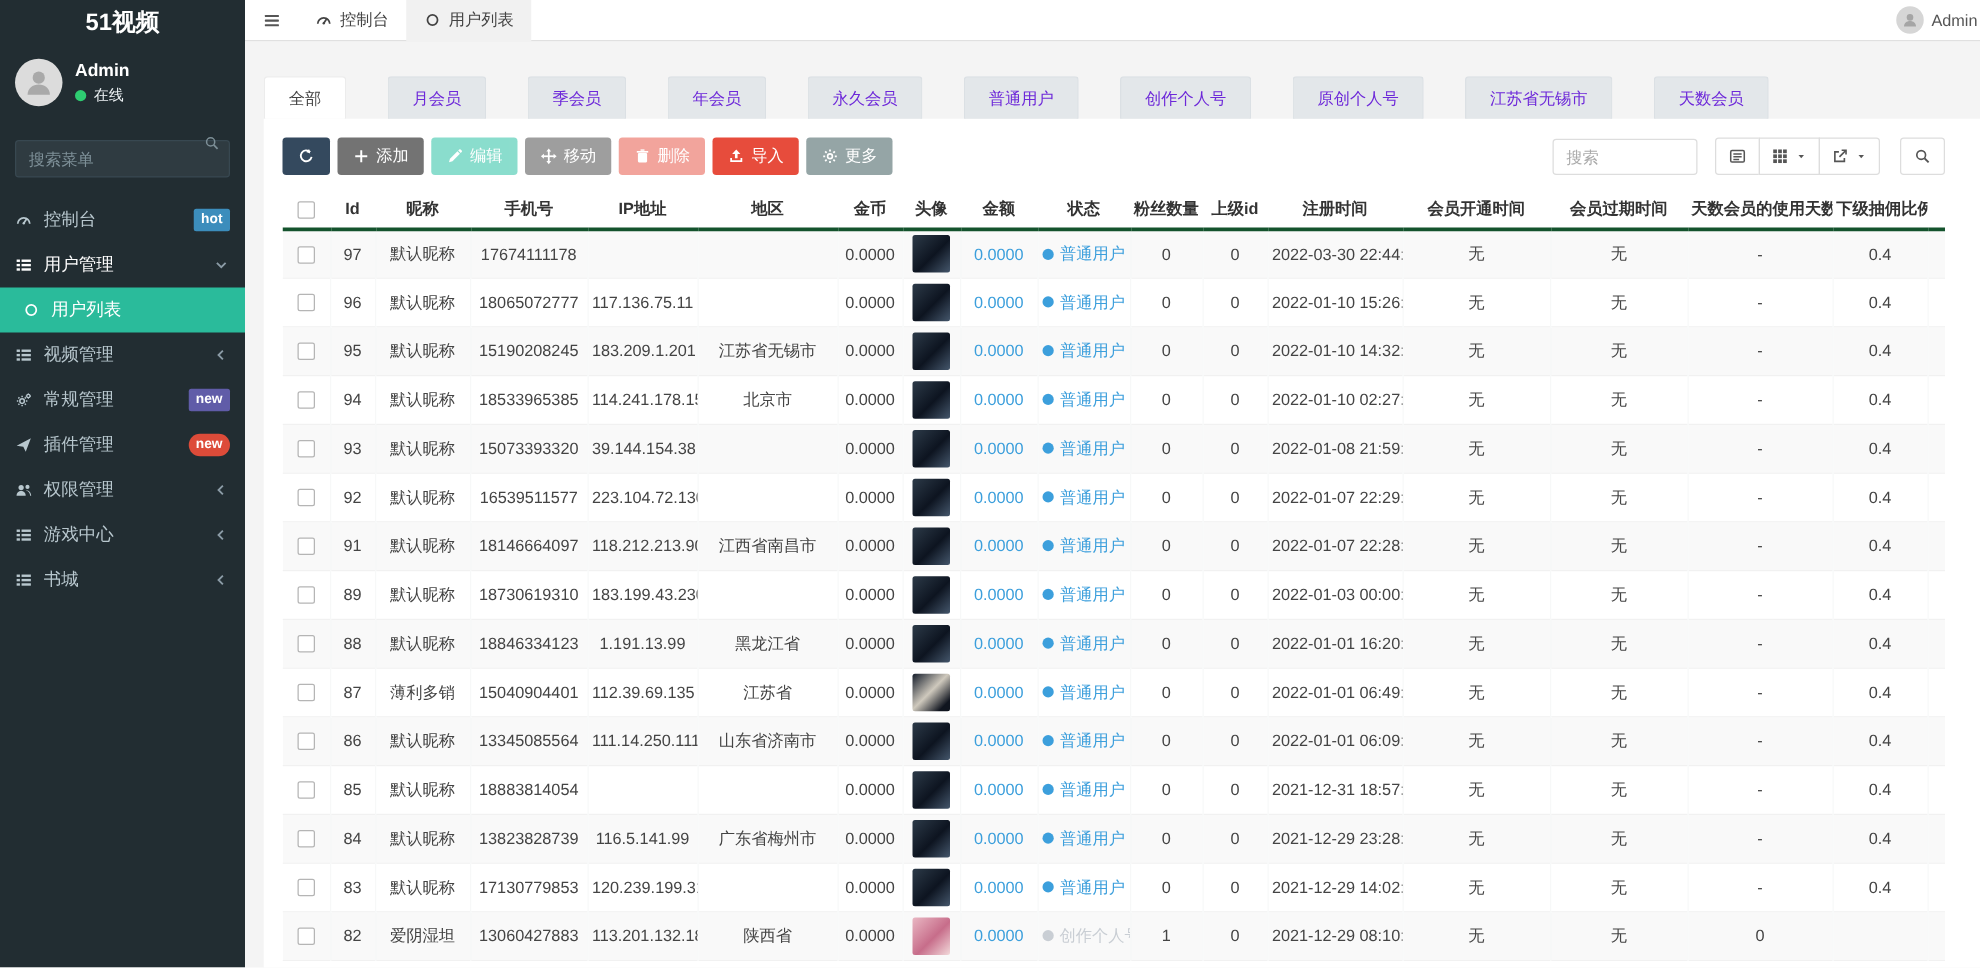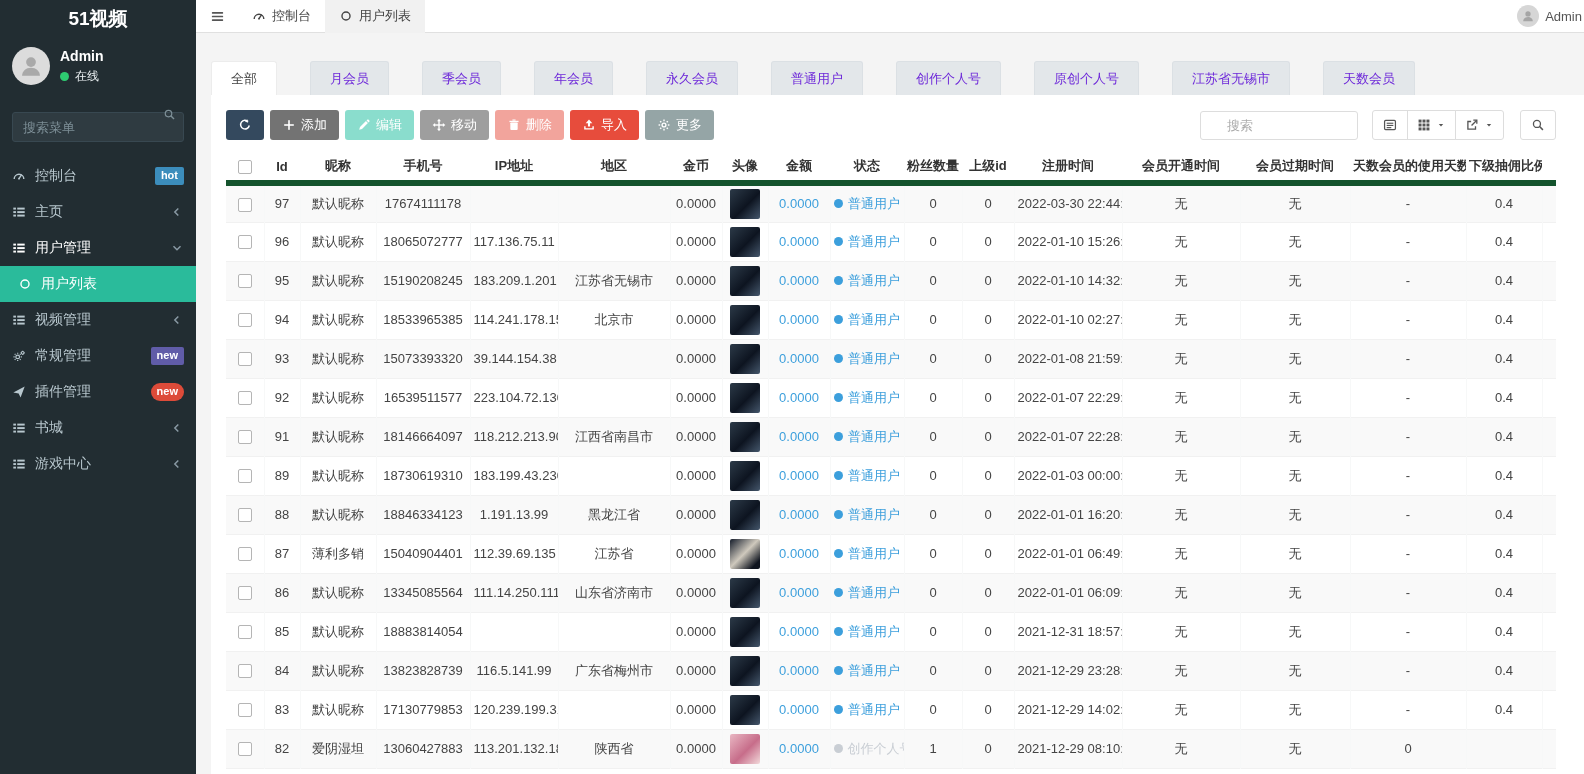--- a/index.html
+++ b/index.html
@@ -68,8 +68,8 @@
   .btn.icon-only { width:38px; justify-content:center; padding:0; }
   .btn.disabled { opacity:.5; cursor:default; }
   .toolbar-right { margin-left:auto; display:flex; align-items:center; }
-  .search-box { width:158px; height:29px; border:1px solid #ddd; border-radius:3px;
-                padding:0 26px; font-size:13px; color:#555; outline:none;
+  .search-box { width:116px; height:29px; border:1px solid #ddd; border-radius:3px;
+                padding:0 10px; font-size:13px; color:#555; outline:none;
                 font-family:"Liberation Sans","DejaVu Sans",sans-serif; }
   .search-box::placeholder { color:#aaa; }
   .btn-group { display:flex; margin-left:14px; }

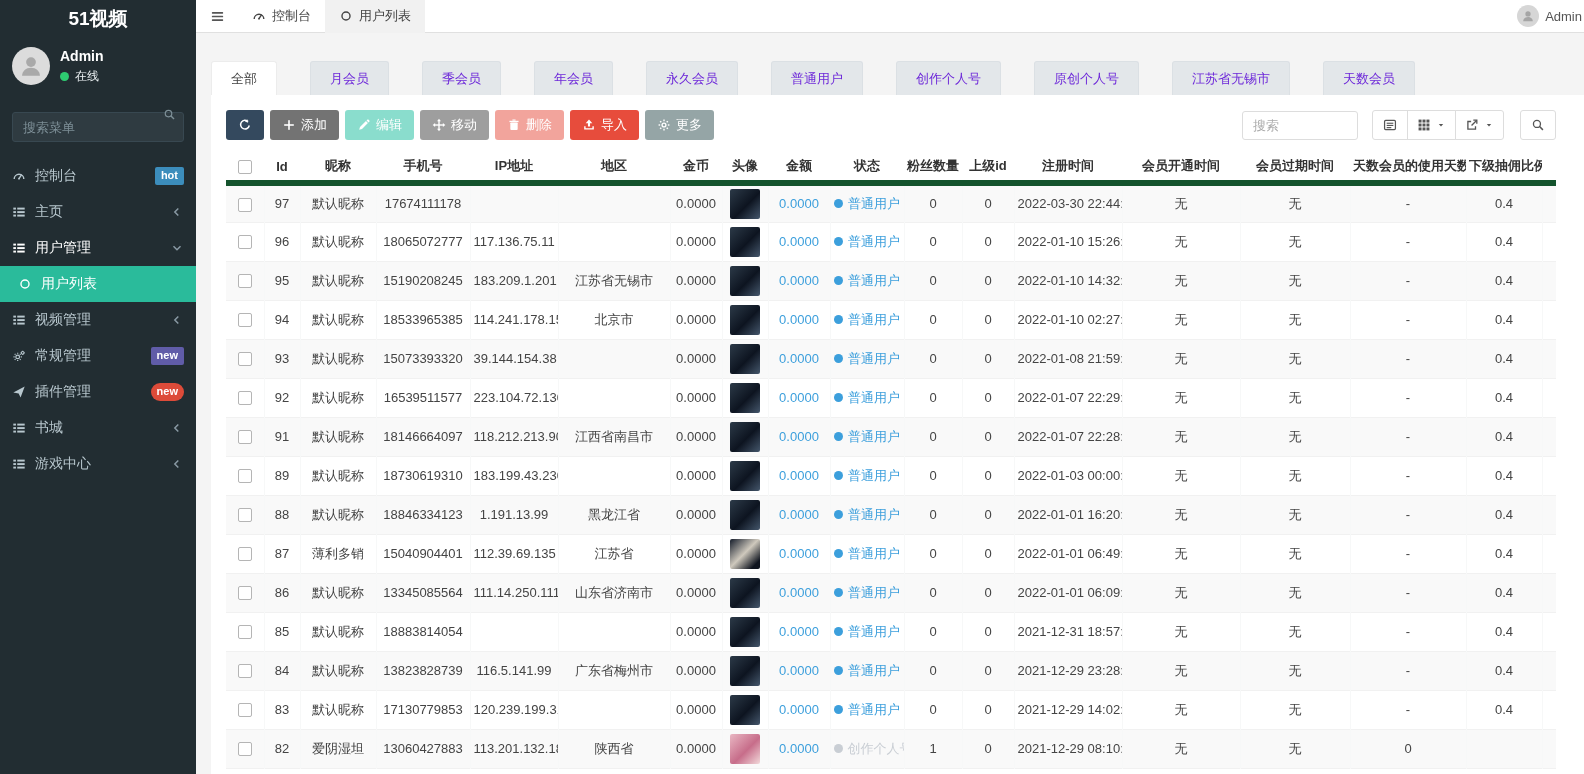--- a/index.html
+++ b/index.html
@@ -85,7 +85,7 @@
   .table-wrap { overflow:hidden; margin-right:28px; }
   table { border-collapse:collapse; table-layout:fixed; width:1426px; }
   th { font-weight:bold; color:#333; height:31px; text-align:center;
-       border-bottom:6px solid #14532d; padding:0 3px; white-space:nowrap;
+       border-bottom:3px solid #14532d; padding:0 3px; white-space:nowrap;
        overflow:hidden; cursor:pointer;margin-top:32px; }
   td { height:39px; text-align:center; color:#444; padding:0 3px;
        white-space:nowrap; overflow:hidden; border-right:1px solid rgba(120,130,140,.06); }

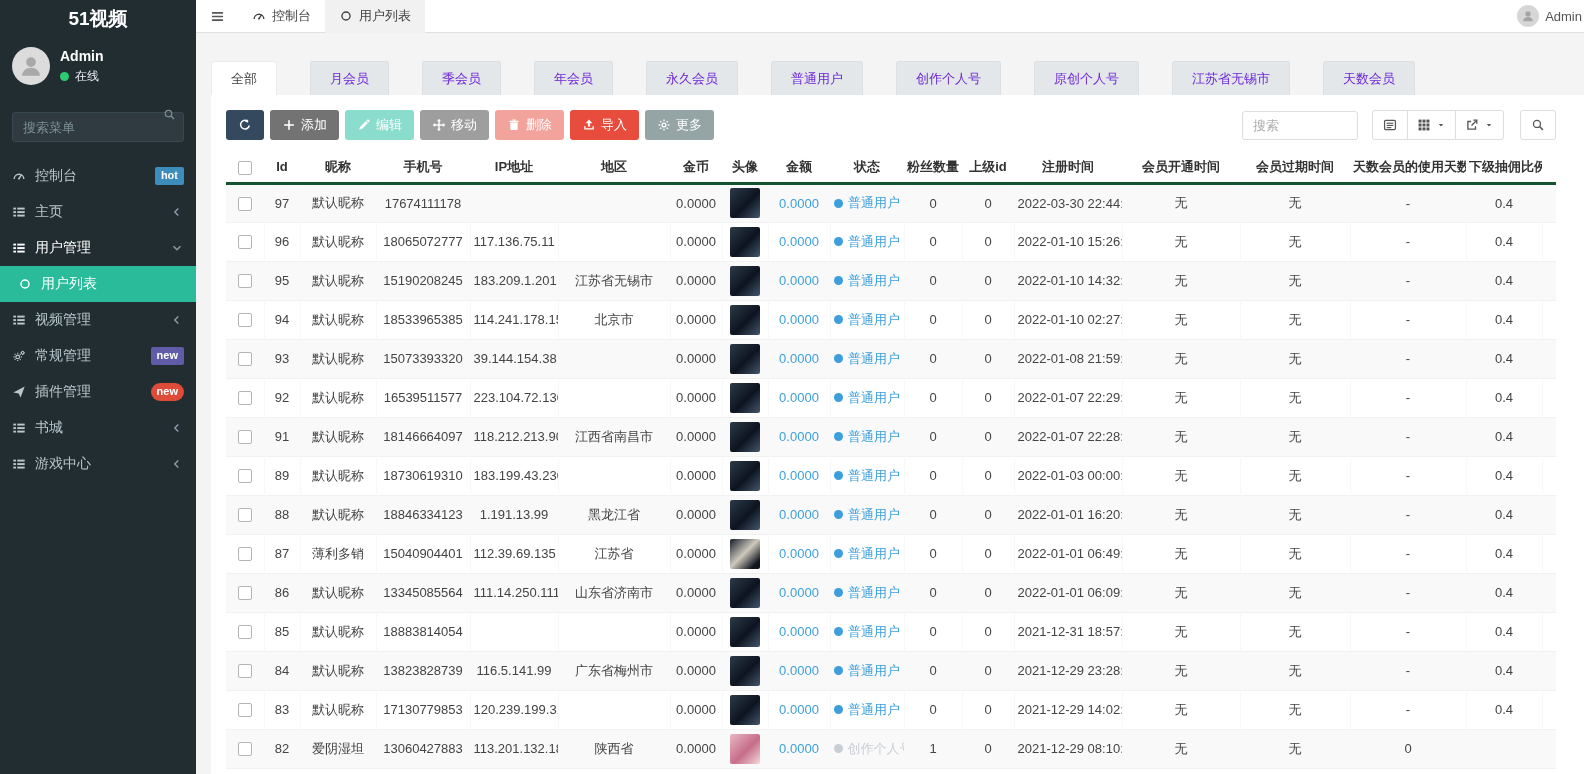--- a/index.html
+++ b/index.html
@@ -145,26 +145,6 @@
           </span>
           <span class="label">控制台</span>
           <span class="badge" style="background:#3c8dbc">hot</span>
-        </div>
-        <div class="menu-item">
-          <span class="icon">
-            <svg width="14" height="14" viewBox="0 0 16 16" fill="currentColor">
-              <rect x="1.5" y="3" width="3" height="2.2"></rect>
-              <rect x="6" y="3" width="8.5" height="2.2"></rect>
-              <rect x="1.5" y="7" width="3" height="2.2"></rect>
-              <rect x="6" y="7" width="8.5" height="2.2"></rect>
-              <rect x="1.5" y="11" width="3" height="2.2"></rect>
-              <rect x="6" y="11" width="8.5" height="2.2"></rect>
-            </svg>
-          </span>
-          <span class="label">主页</span>
-          <span class="chev">
-            <span class="icon">
-              <svg width="14" height="14" viewBox="0 0 16 16" fill="currentColor">
-                <polyline points="9.5,4 5.5,8 9.5,12" fill="none" stroke="currentColor" stroke-width="1.7"></polyline>
-              </svg>
-            </span>
-          </span>
         </div>
         <div class="menu-item open">
           <span class="icon">

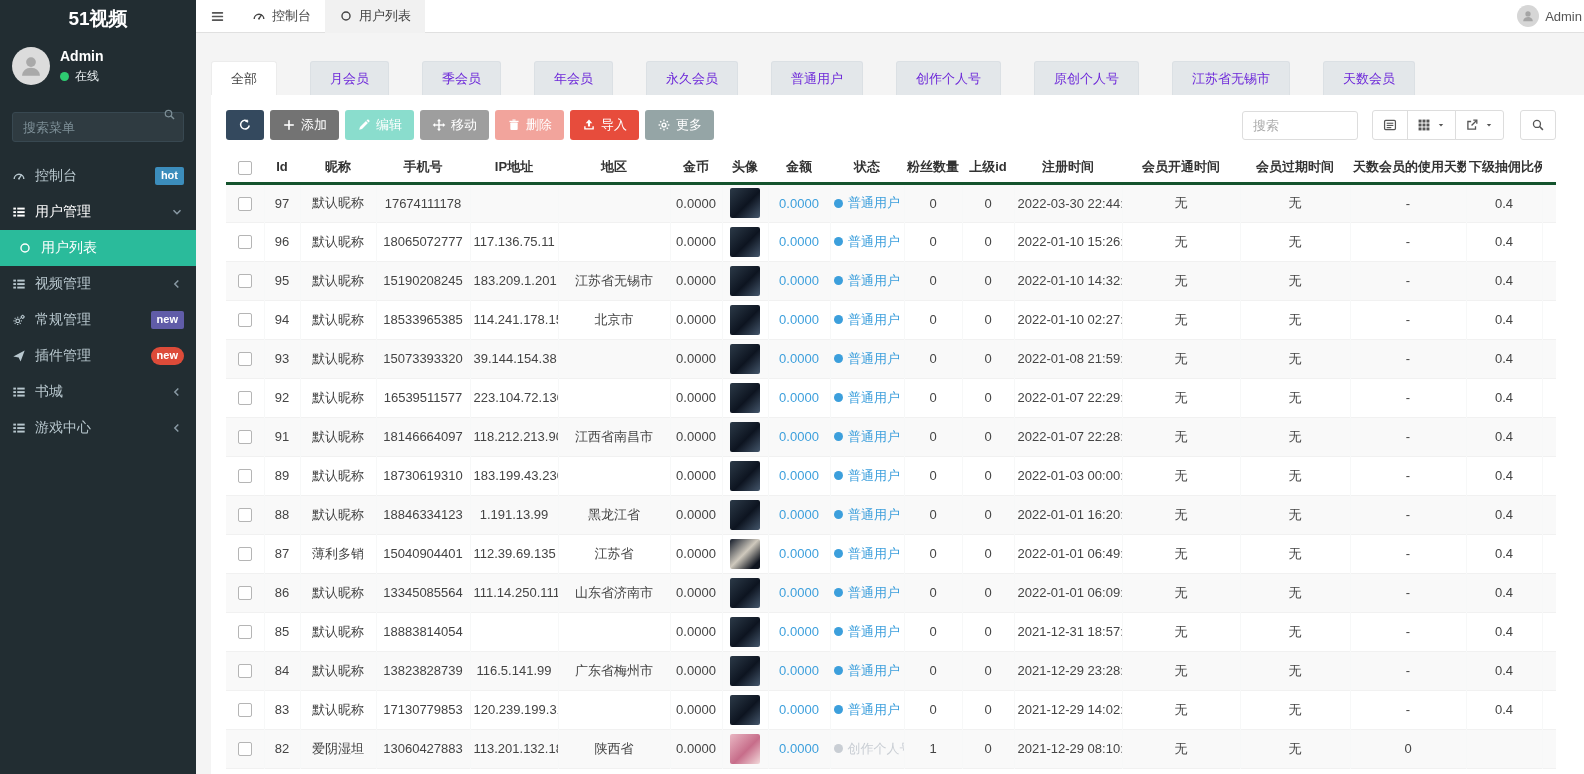--- a/index.html
+++ b/index.html
@@ -228,6 +228,24 @@
           </span>
           <span class="label">插件管理</span>
           <span class="badge pill" style="background:#dd4b39">new</span>
+        </div>
+        <div class="menu-item">
+          <span class="icon">
+            <svg width="14" height="14" viewBox="0 0 16 16" fill="currentColor">
+              <circle cx="5.6" cy="5.8" r="2.4"></circle>
+              <path d="M1.4 13.2c0-2.3 1.9-4.2 4.2-4.2s4.2 1.9 4.2 4.2z"></path>
+              <circle cx="11.4" cy="5.2" r="1.9"></circle>
+              <path d="M10.4 8.7c2 .4 3.4 2.2 3.4 4.5h1c0-2.7-1.8-4.8-4.4-5z"></path>
+            </svg>
+          </span>
+          <span class="label">权限管理</span>
+          <span class="chev">
+            <span class="icon">
+              <svg width="14" height="14" viewBox="0 0 16 16" fill="currentColor">
+                <polyline points="9.5,4 5.5,8 9.5,12" fill="none" stroke="currentColor" stroke-width="1.7"></polyline>
+              </svg>
+            </span>
+          </span>
         </div>
         <div class="menu-item">
           <span class="icon">

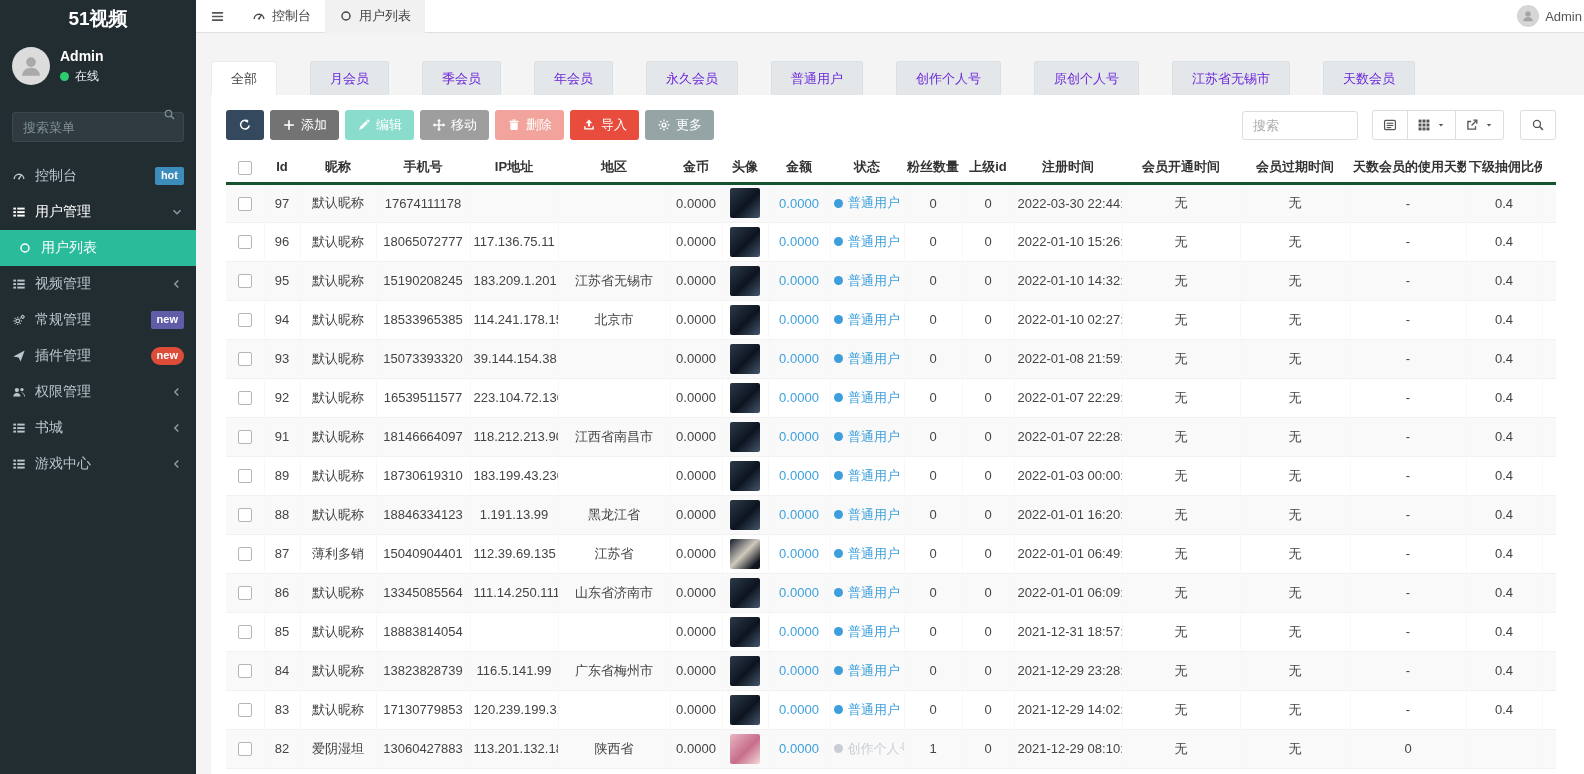--- a/index.html
+++ b/index.html
@@ -258,7 +258,7 @@
               <rect x="6" y="11" width="8.5" height="2.2"></rect>
             </svg>
           </span>
-          <span class="label">书城</span>
+          <span class="label">游戏中心</span>
           <span class="chev">
             <span class="icon">
               <svg width="14" height="14" viewBox="0 0 16 16" fill="currentColor">
@@ -278,7 +278,7 @@
               <rect x="6" y="11" width="8.5" height="2.2"></rect>
             </svg>
           </span>
-          <span class="label">游戏中心</span>
+          <span class="label">书城</span>
           <span class="chev">
             <span class="icon">
               <svg width="14" height="14" viewBox="0 0 16 16" fill="currentColor">

